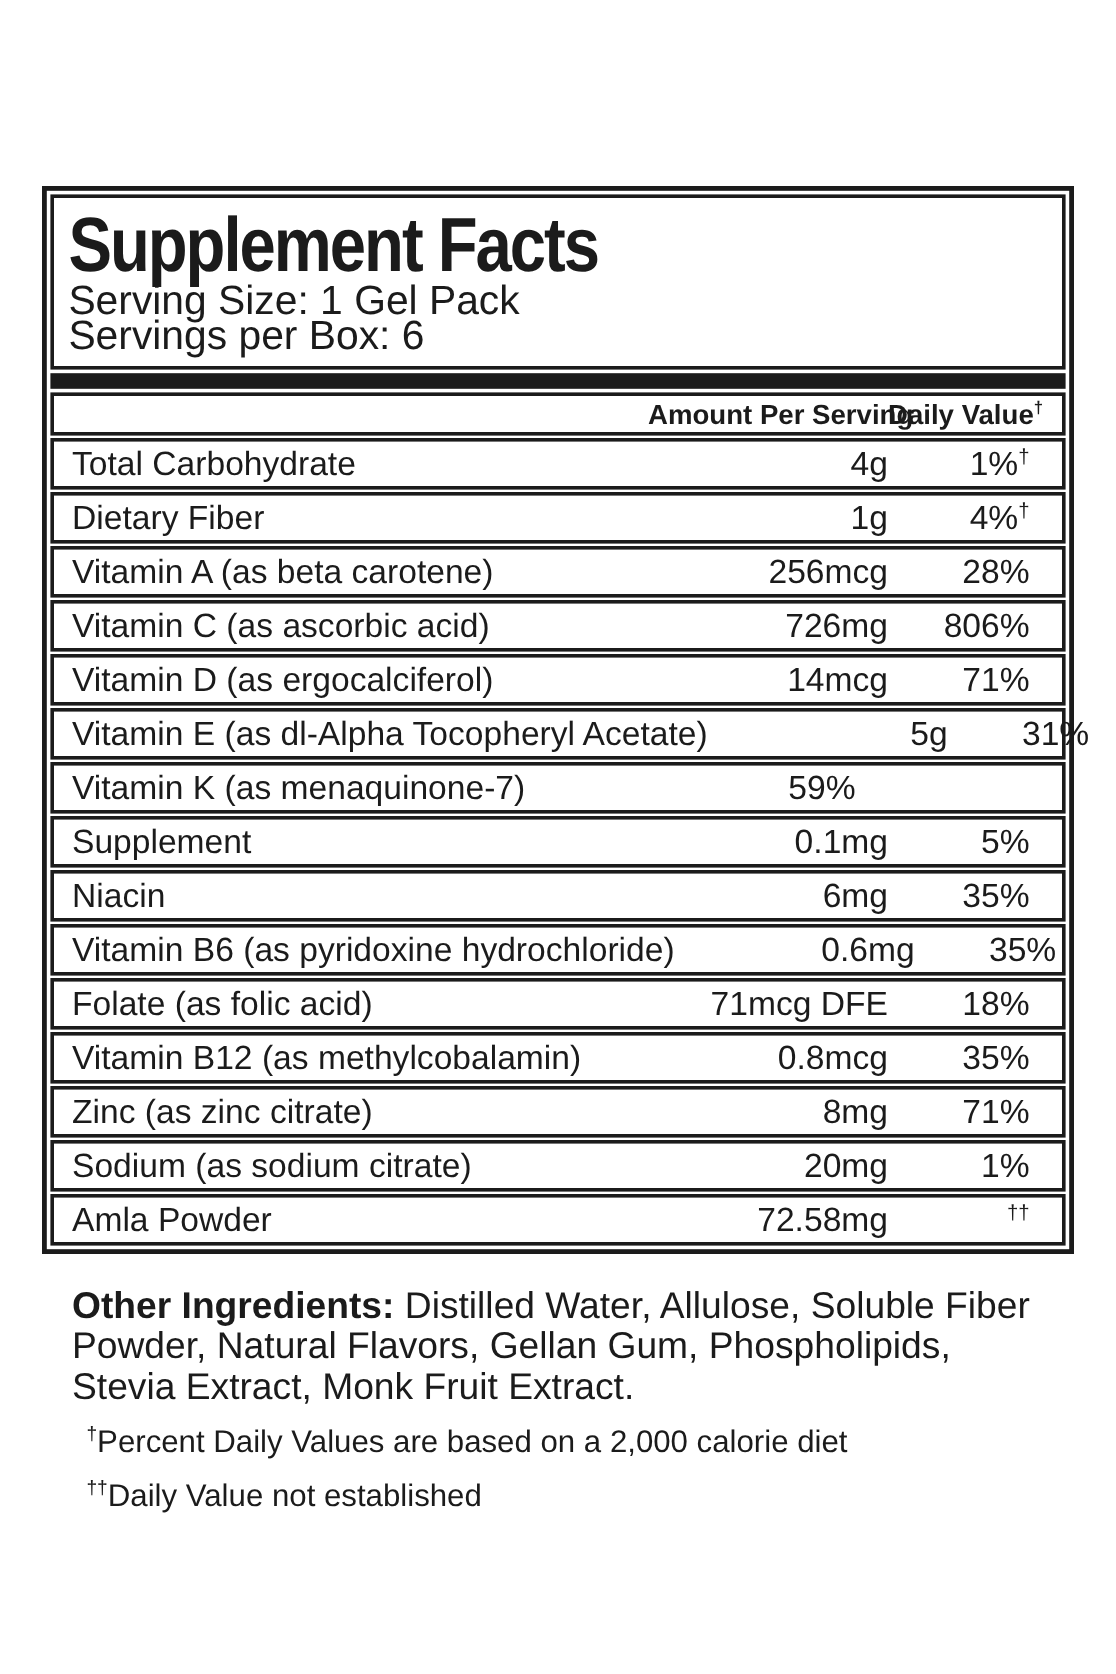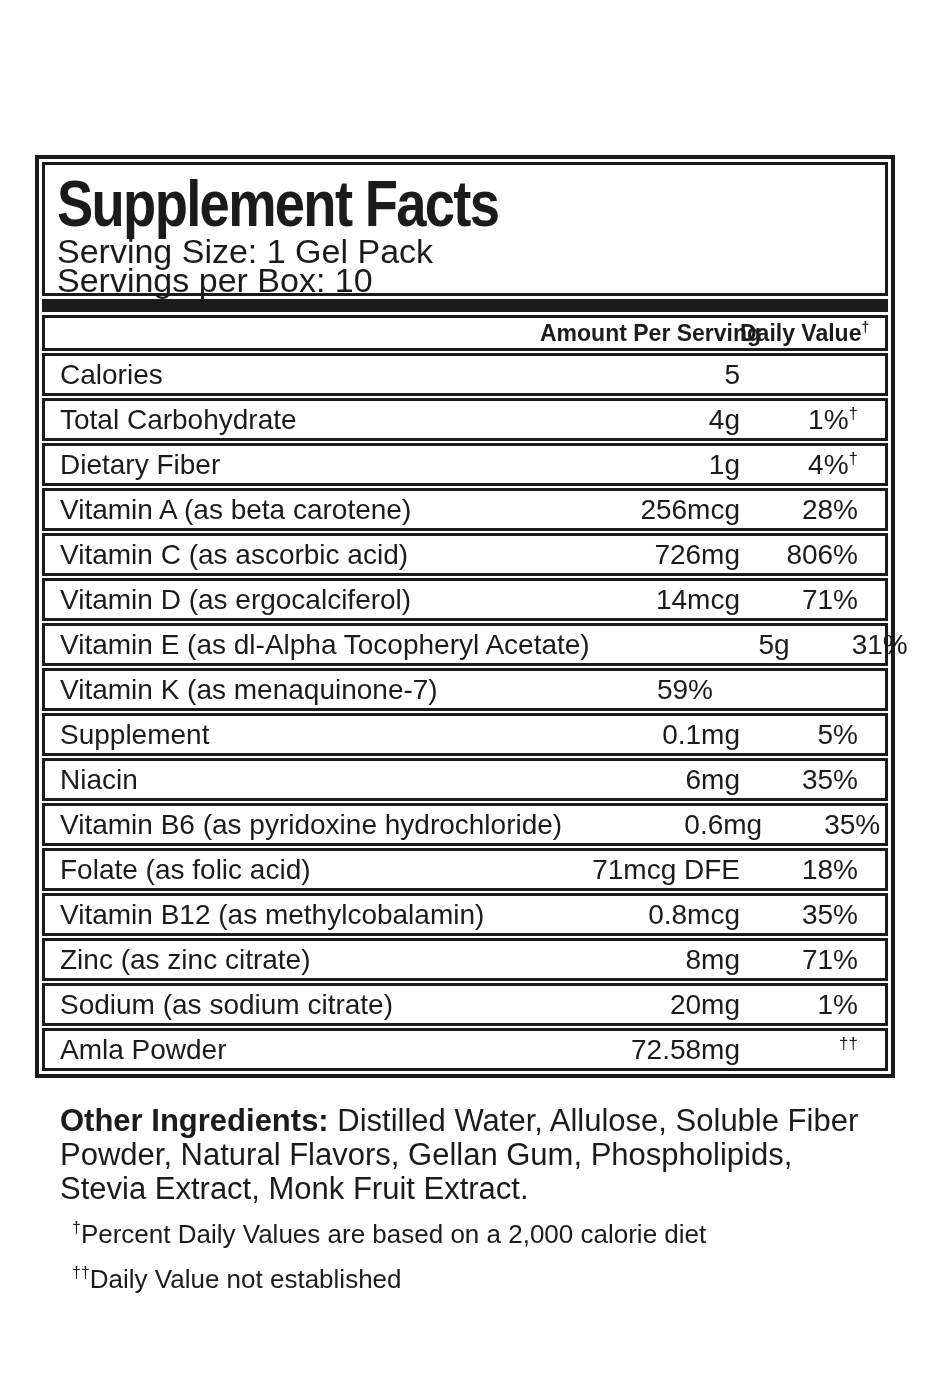--- a/index.html
+++ b/index.html
@@ -12,7 +12,7 @@
   }
   .label{position:absolute;left:35px;top:155px;width:860px;box-sizing:border-box;}
   .outer{border:4px solid #1b1b1b;padding:3px;box-sizing:border-box;background:#fff;}
-  .title-box{border:3px solid #1b1b1b;padding:8px 12px 0 12px;}
+  .title-box{border:3px solid #1b1b1b;padding:8px 12px 12px 12px;}
   .title{
     font-weight:bold;font-size:64px;line-height:62px;letter-spacing:-2px;
     transform:scaleX(0.85);transform-origin:left center;white-space:nowrap;

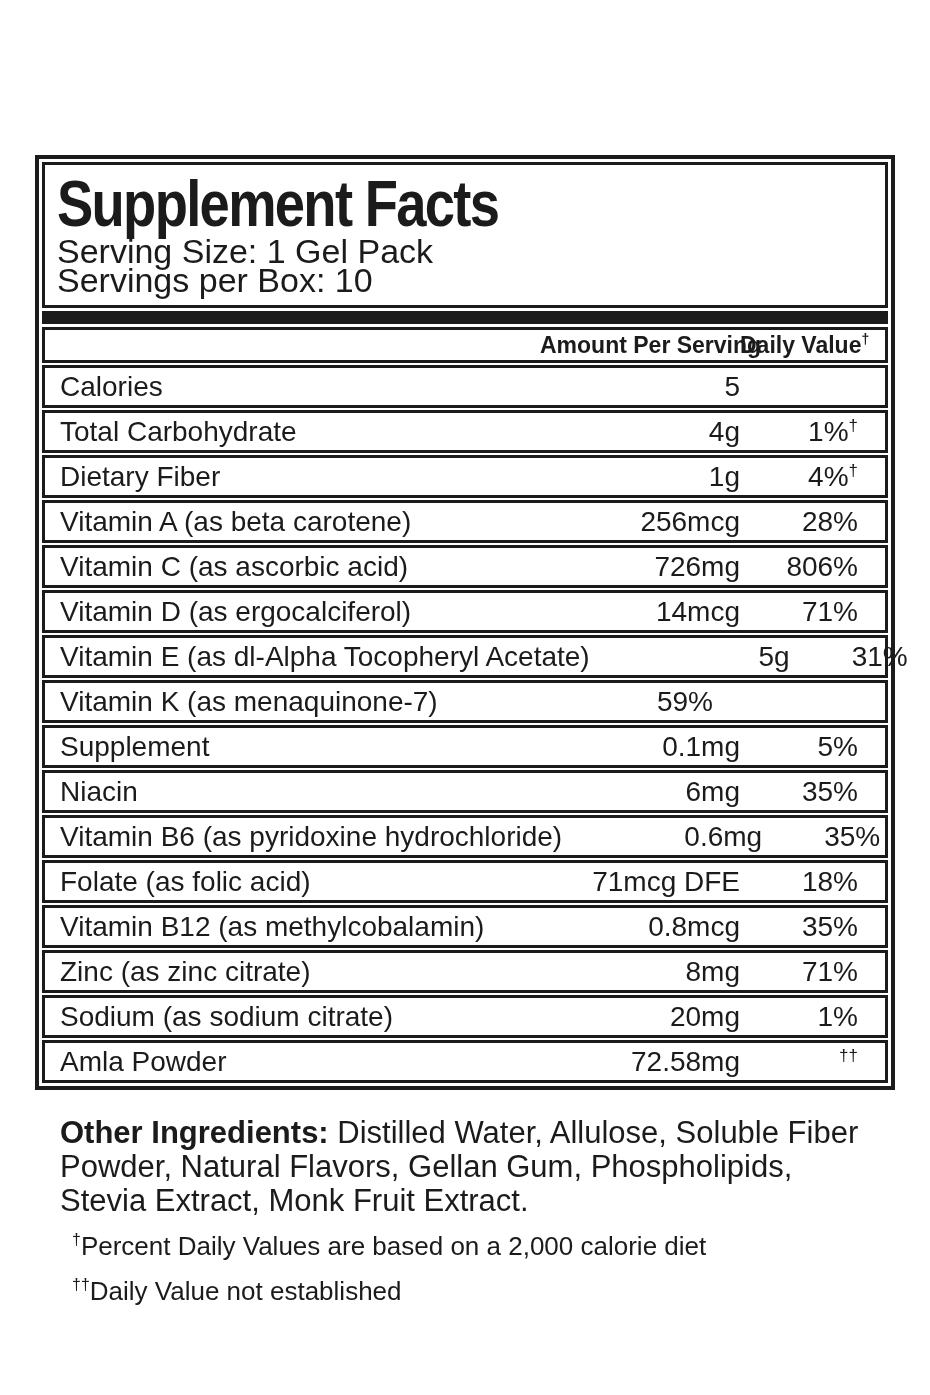--- a/index.html
+++ b/index.html
@@ -43,7 +43,7 @@
     <div class="title-box">
       <div class="title">Supplement Facts</div>
       <div class="serving">Serving Size: 1 Gel Pack</div>
-      <div class="serving">Servings per Box: 10</div>
+      <div class="serving">Servings per Box: 6</div>
     </div>
 
     <div class="thick-bar"></div>

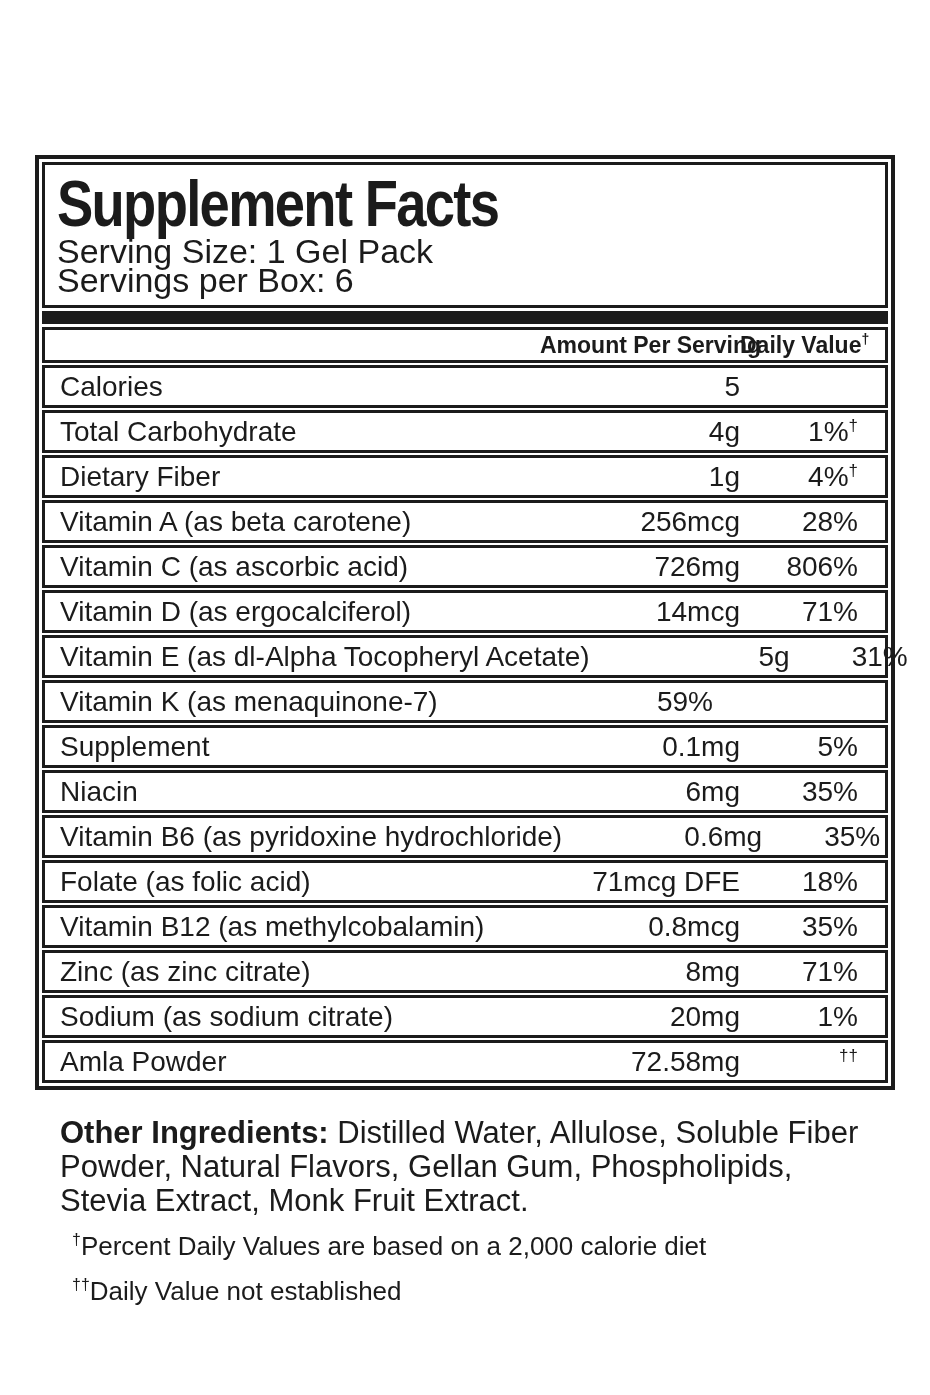--- a/index.html
+++ b/index.html
@@ -55,11 +55,6 @@
     </div>
 
     <div id="rows">
-  <div class="row grid3">
-    <div class="cell-name">Calories</div>
-    <div class="cell-amount">5</div>
-    <div class="cell-dv"><span class="dv-main"></span></div>
-  </div>
 
   <div class="row grid3">
     <div class="cell-name">Total Carbohydrate</div>

